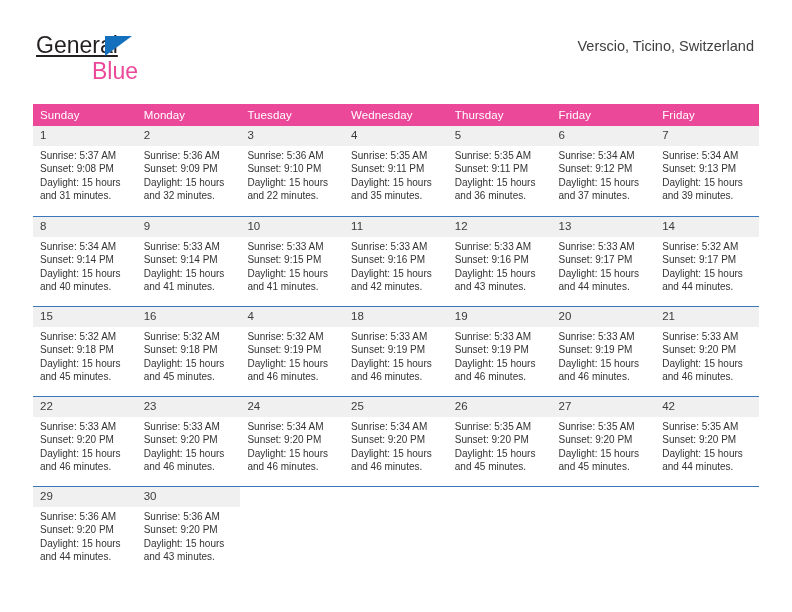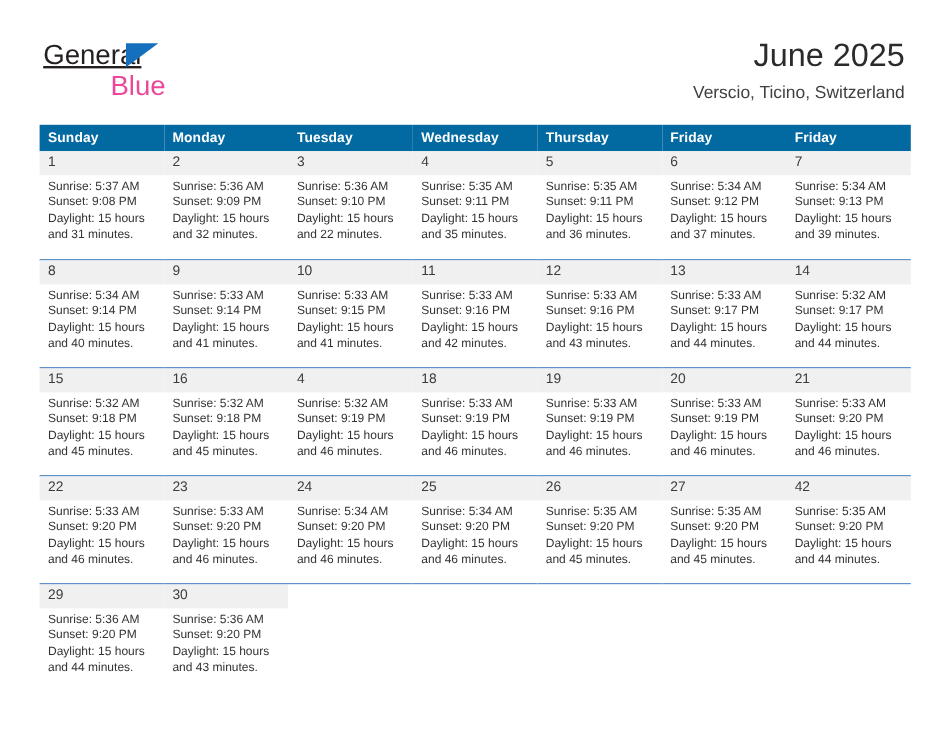--- a/index.html
+++ b/index.html
@@ -154,7 +154,6 @@
   </div>
 
   <div class="title-block">
-    <h1 class="cal-title">June 2025</h1>
     <h2 class="cal-sub">Verscio, Ticino, Switzerland</h2>
   </div>
 

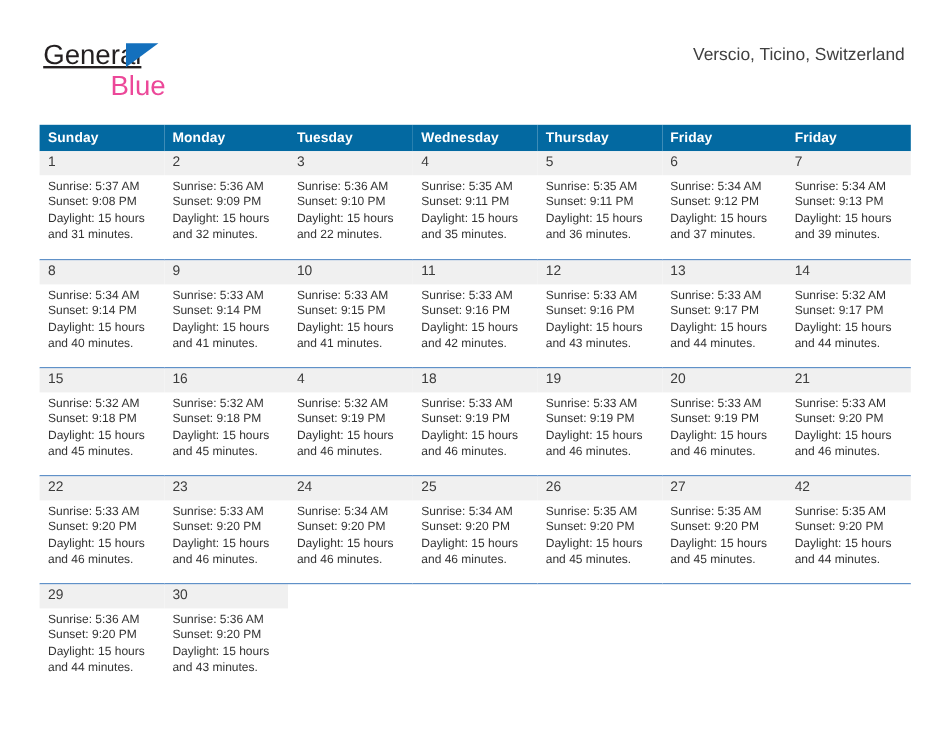--- a/index.html
+++ b/index.html
@@ -95,10 +95,10 @@
     width: 726px;
   }
   table.cal th {
-    background: #0369a1;
+    background: #ec4899;
     color: #ffffff;
     font-size: 11.5px;
-    font-weight: bold;
+    font-weight: normal;
     text-align: left;
     padding: 5px 0 5px 7px;
     height: 11px;

